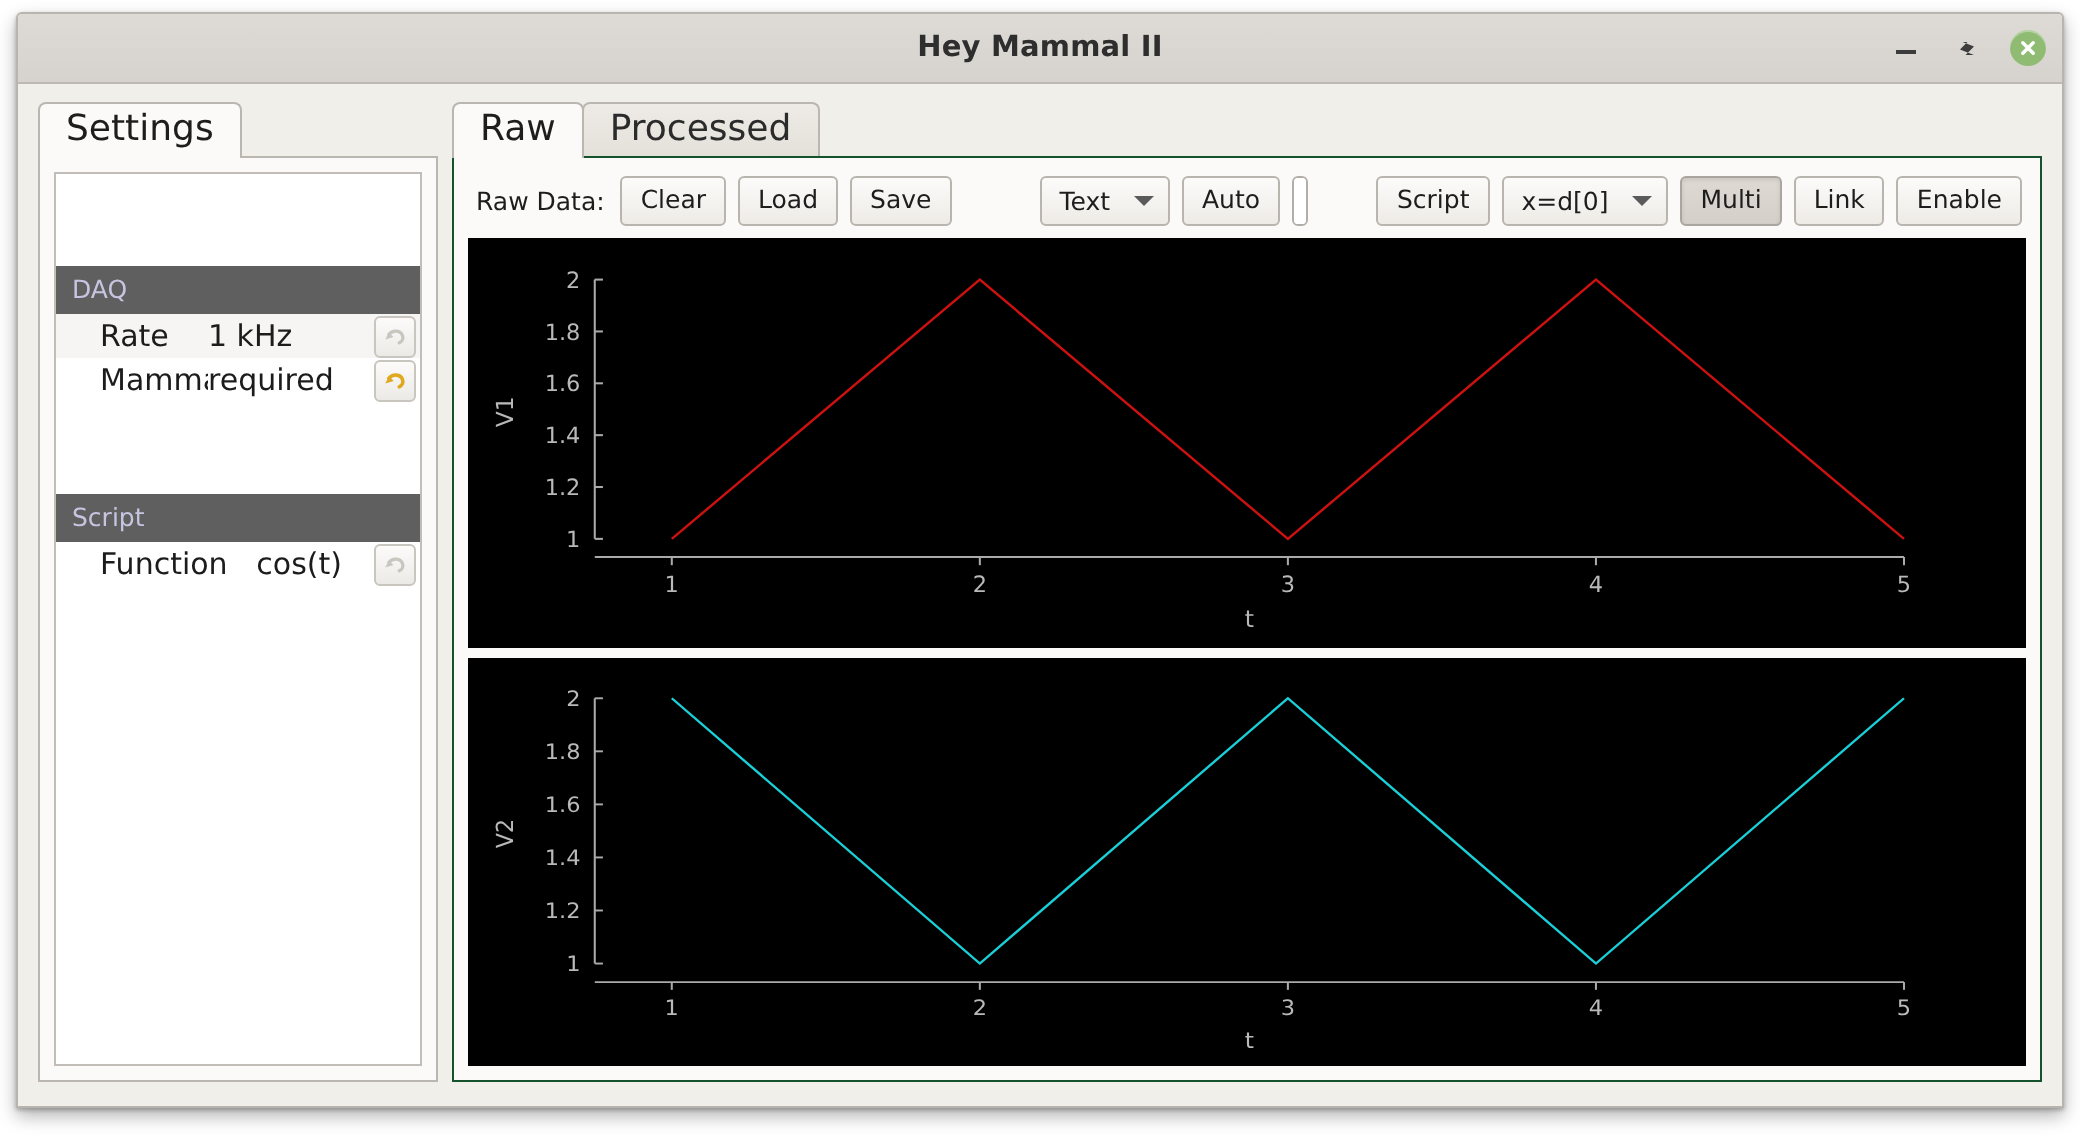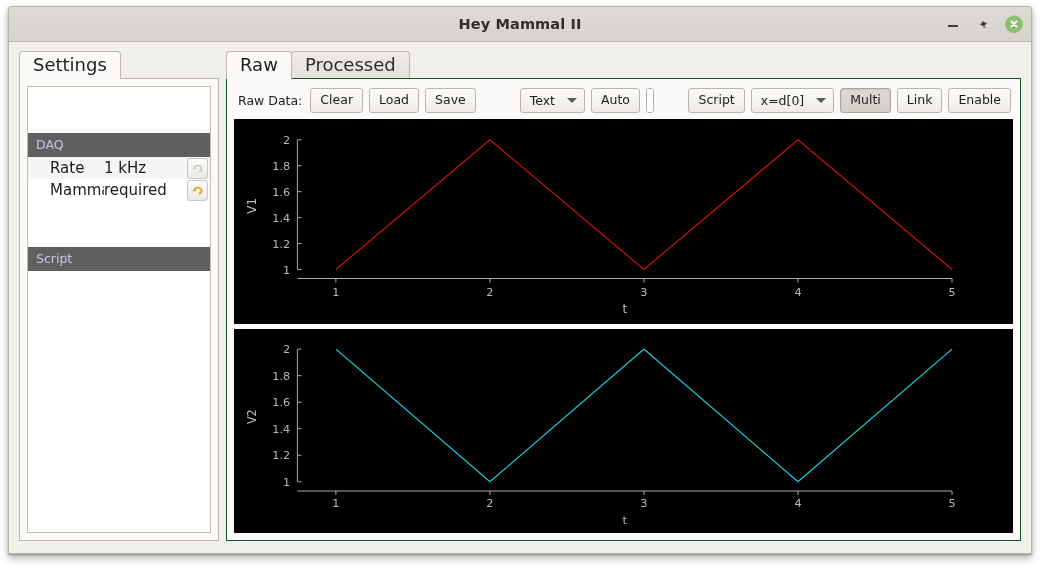--- a/index.html
+++ b/index.html
@@ -397,6 +397,19 @@
 
             <div class="tree-header">Script</div>
 
+            <div class="tree-row plain">
+              <div class="tr-wide">
+                <span>Function</span>
+                <span>&nbsp;</span>
+                <span>cos(t)</span>
+              </div>
+              <div class="revert">
+                <svg width="13" height="13" viewBox="0 0 16 16" aria-hidden="true">
+                  <path d="M4.2 6.4 C6.6 3.4 11.4 3.8 12.6 7.0 C13.3 8.9 12.4 10.8 10.6 11.6" fill="none" stroke="#c9c5bf" stroke-width="2" stroke-linecap="round"></path>
+                  <path d="M2.0 9.6 L4.3 5.2 L7.0 8.0 Z" fill="#c9c5bf"></path>
+                </svg>
+              </div>
+            </div>
 
           </div>
         </div>

